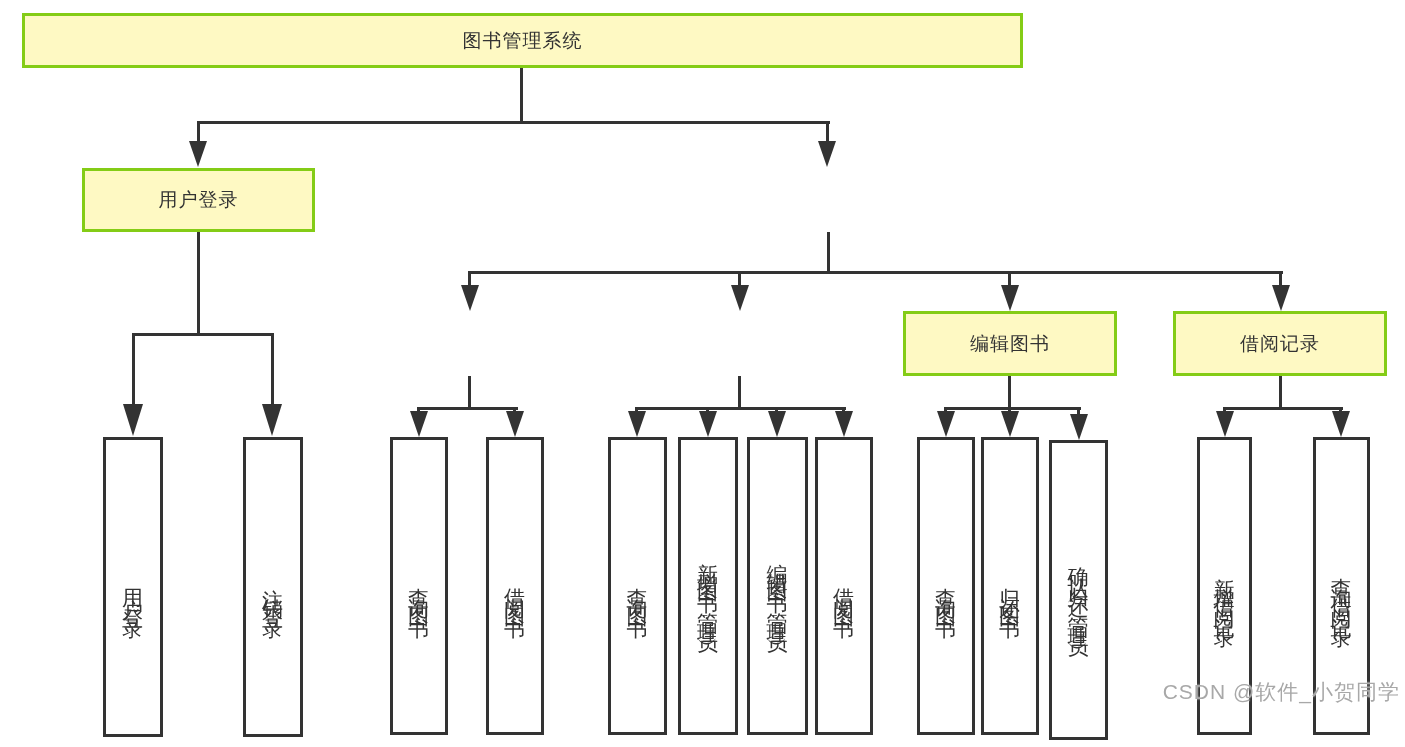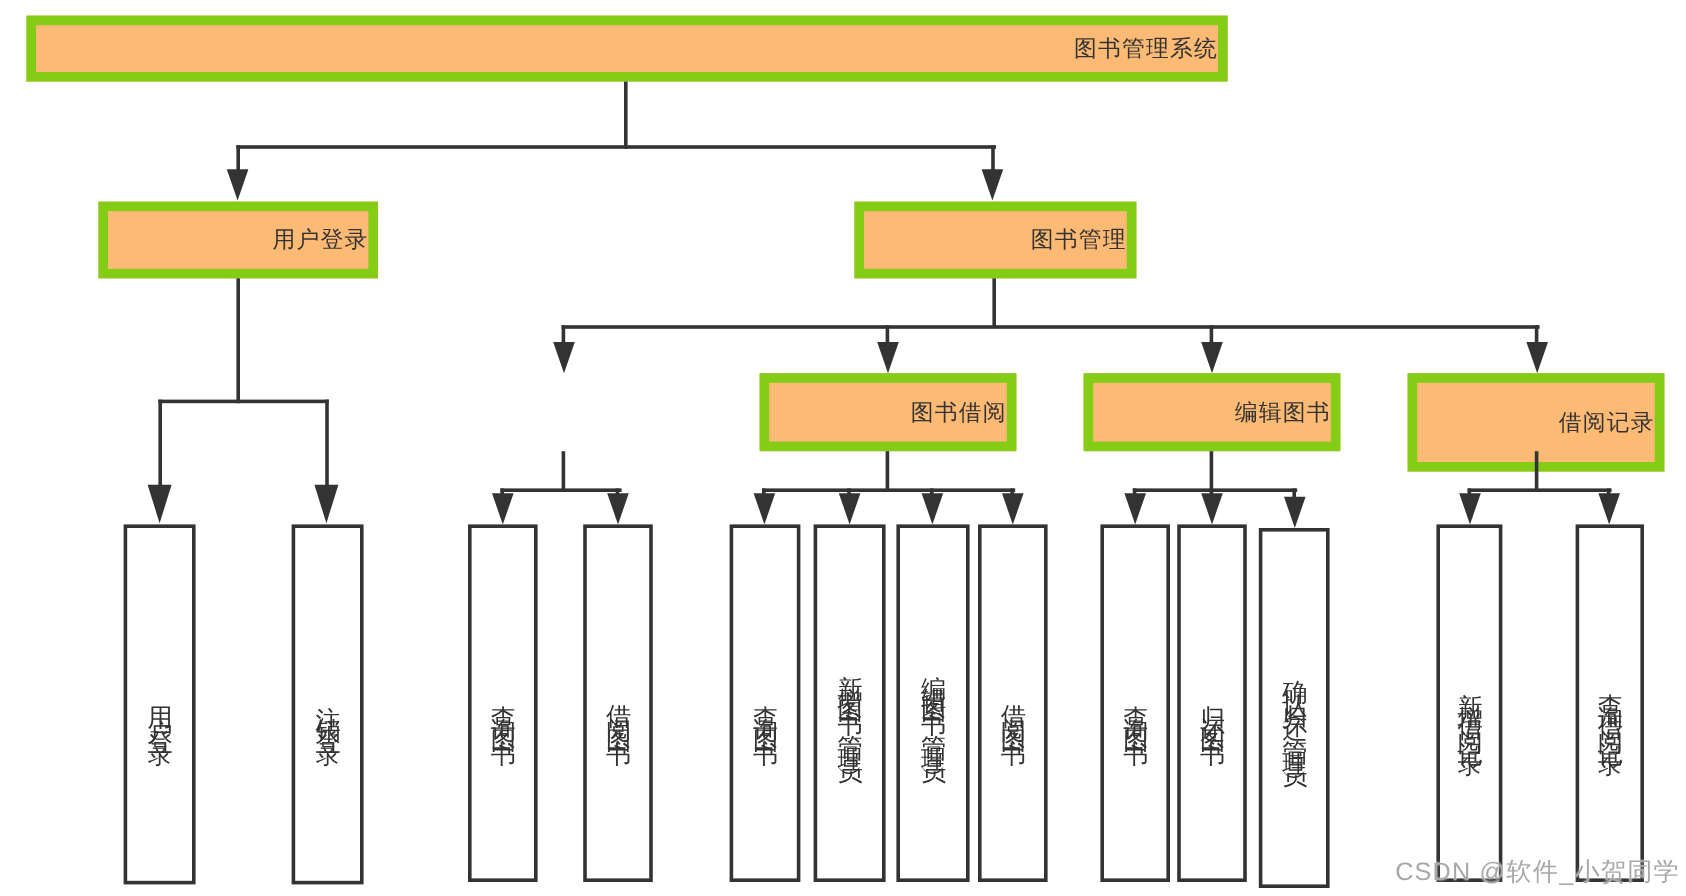--- a/index.html
+++ b/index.html
@@ -10,8 +10,8 @@
   }
   .canvas{position:relative;width:1405px;height:747px;background:#ffffff;}
   .box{
-    position:absolute;box-sizing:border-box;border:8px solid #84cc16;background:#fdba74;
-    display:flex;align-items:center;justify-content:flex-end;
+    position:absolute;box-sizing:border-box;border:3px solid #84cc16;background:#fef9c3;
+    display:flex;align-items:center;justify-content:center;
     color:#333333;font-size:19px;letter-spacing:1px;
   }
   .vbox{

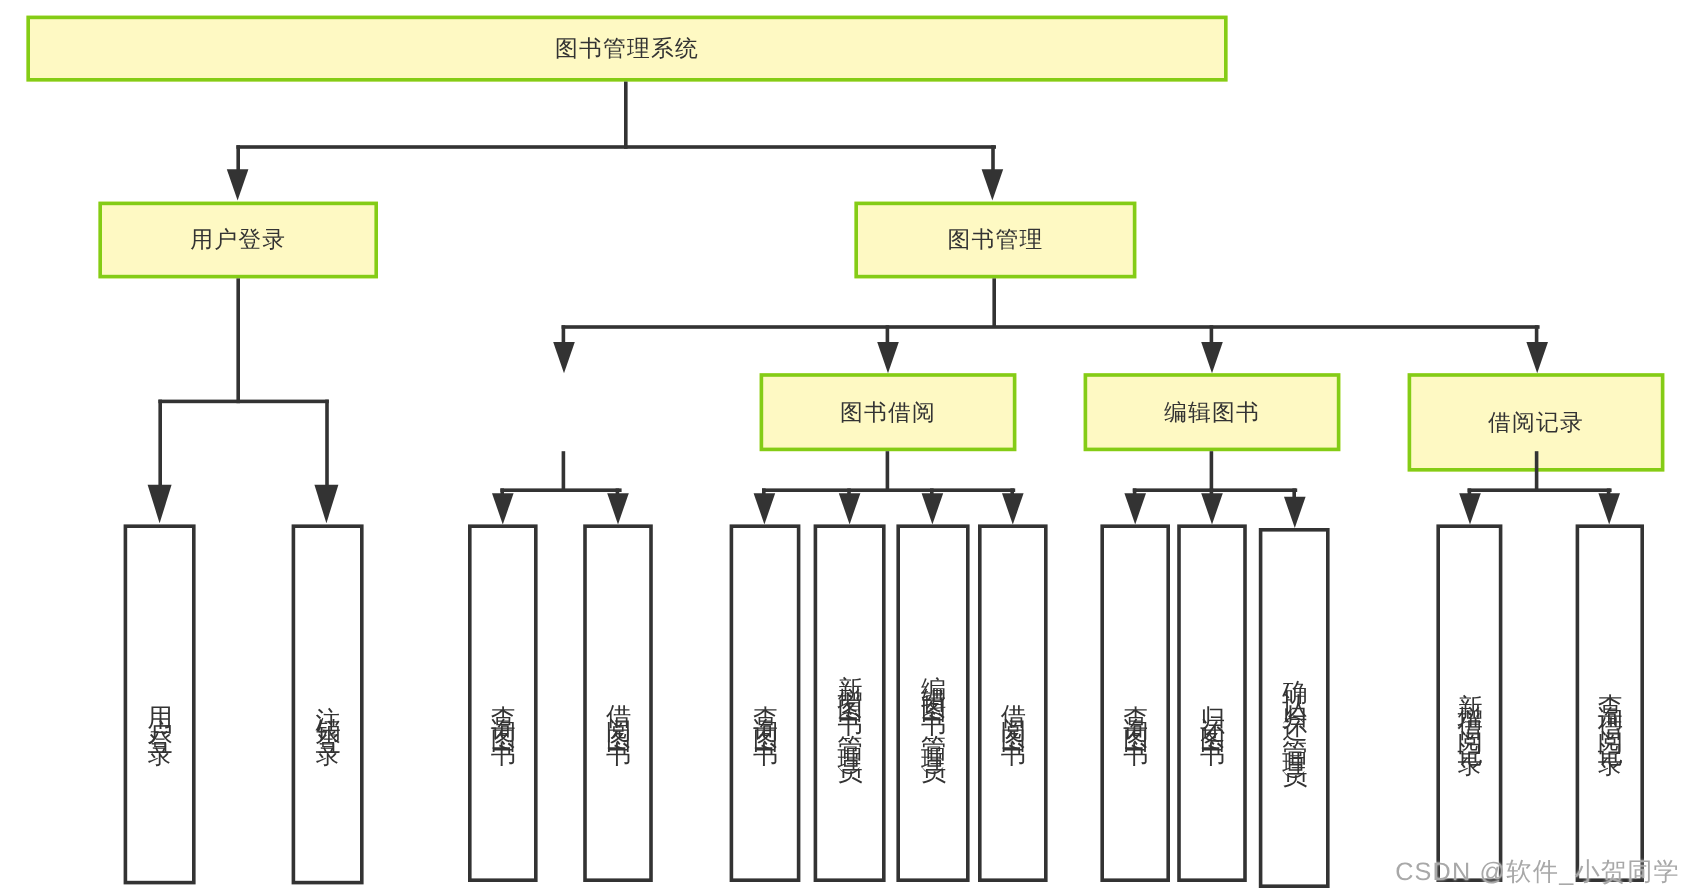--- a/index.html
+++ b/index.html
@@ -60,9 +60,6 @@
 
   <div class="box" style="left:82px;top:168px;width:233px;height:64px;">
     <span>用户登录</span>
-  </div>
-  <div class="box" style="left:712px;top:168px;width:235px;height:64px;">
-    <span>图书管理</span>
   </div>
 
   <div class="vline" style="left:197px;top:232px;height:104px;"></div>

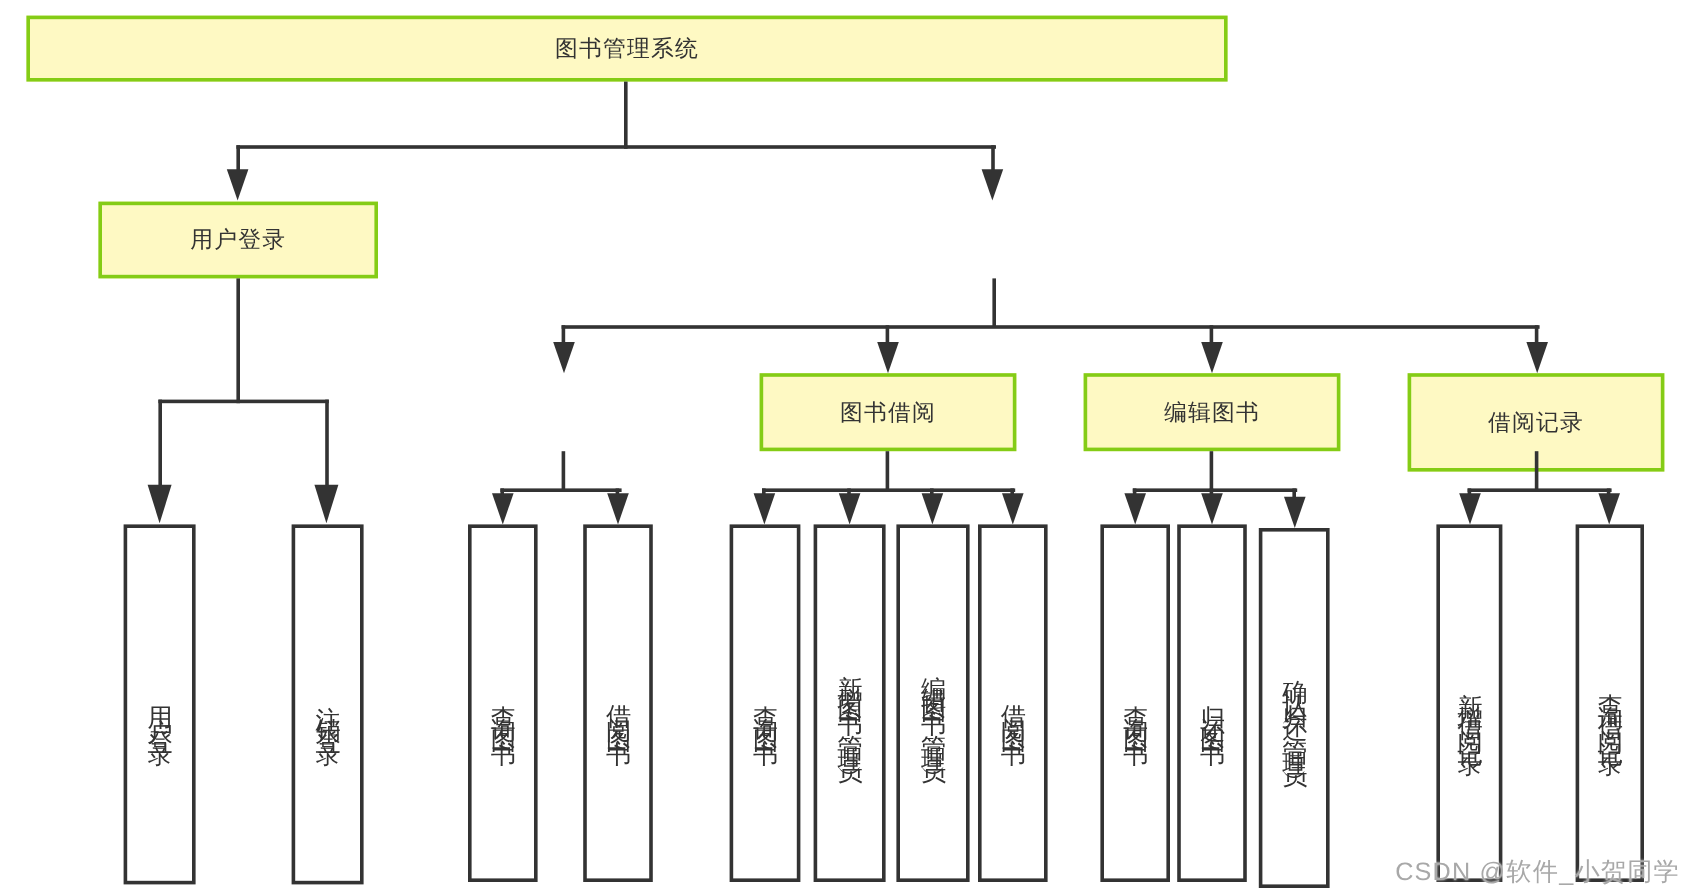--- a/index.html
+++ b/index.html
@@ -80,9 +80,6 @@
   <div class="vline" style="left:1279px;top:271px;height:16px;"></div>
   <div class="arrow" style="left:1272px;top:285px;"></div>
 
-  <div class="box" style="left:633px;top:311px;width:214px;height:65px;">
-    <span>图书借阅</span>
-  </div>
   <div class="box" style="left:903px;top:311px;width:214px;height:65px;">
     <span>编辑图书</span>
   </div>

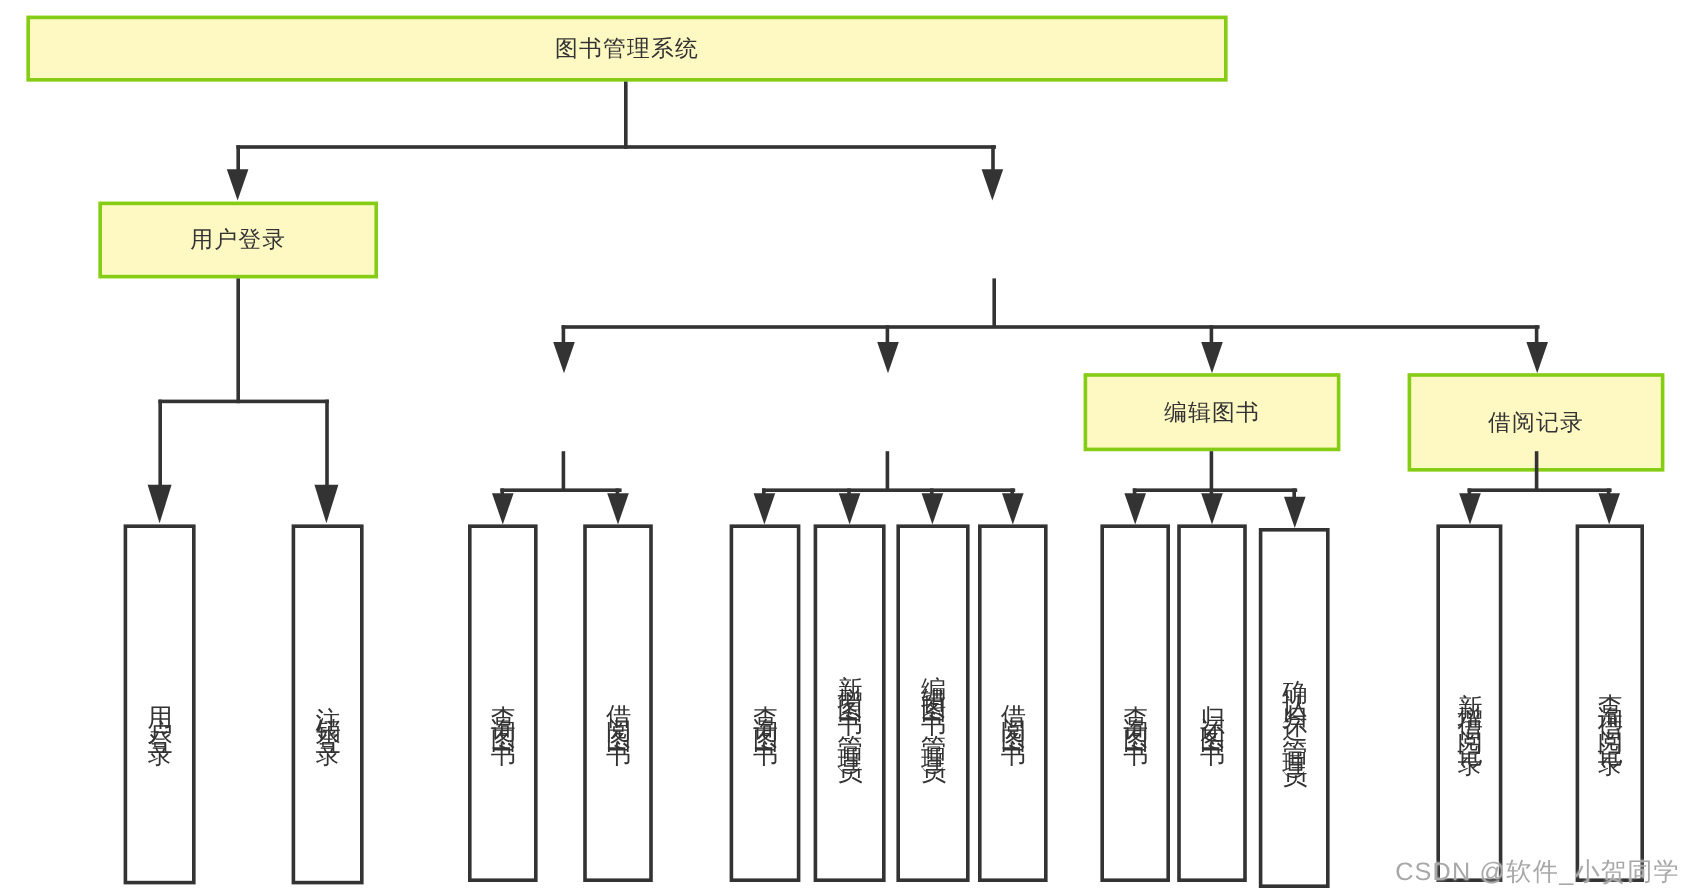--- a/index.html
+++ b/index.html
@@ -83,7 +83,7 @@
   <div class="box" style="left:903px;top:311px;width:214px;height:65px;">
     <span>编辑图书</span>
   </div>
-  <div class="box" style="left:1173px;top:311px;width:214px;height:82px;">
+  <div class="box" style="left:1173px;top:311px;width:214px;height:65px;">
     <span>借阅记录</span>
   </div>
 

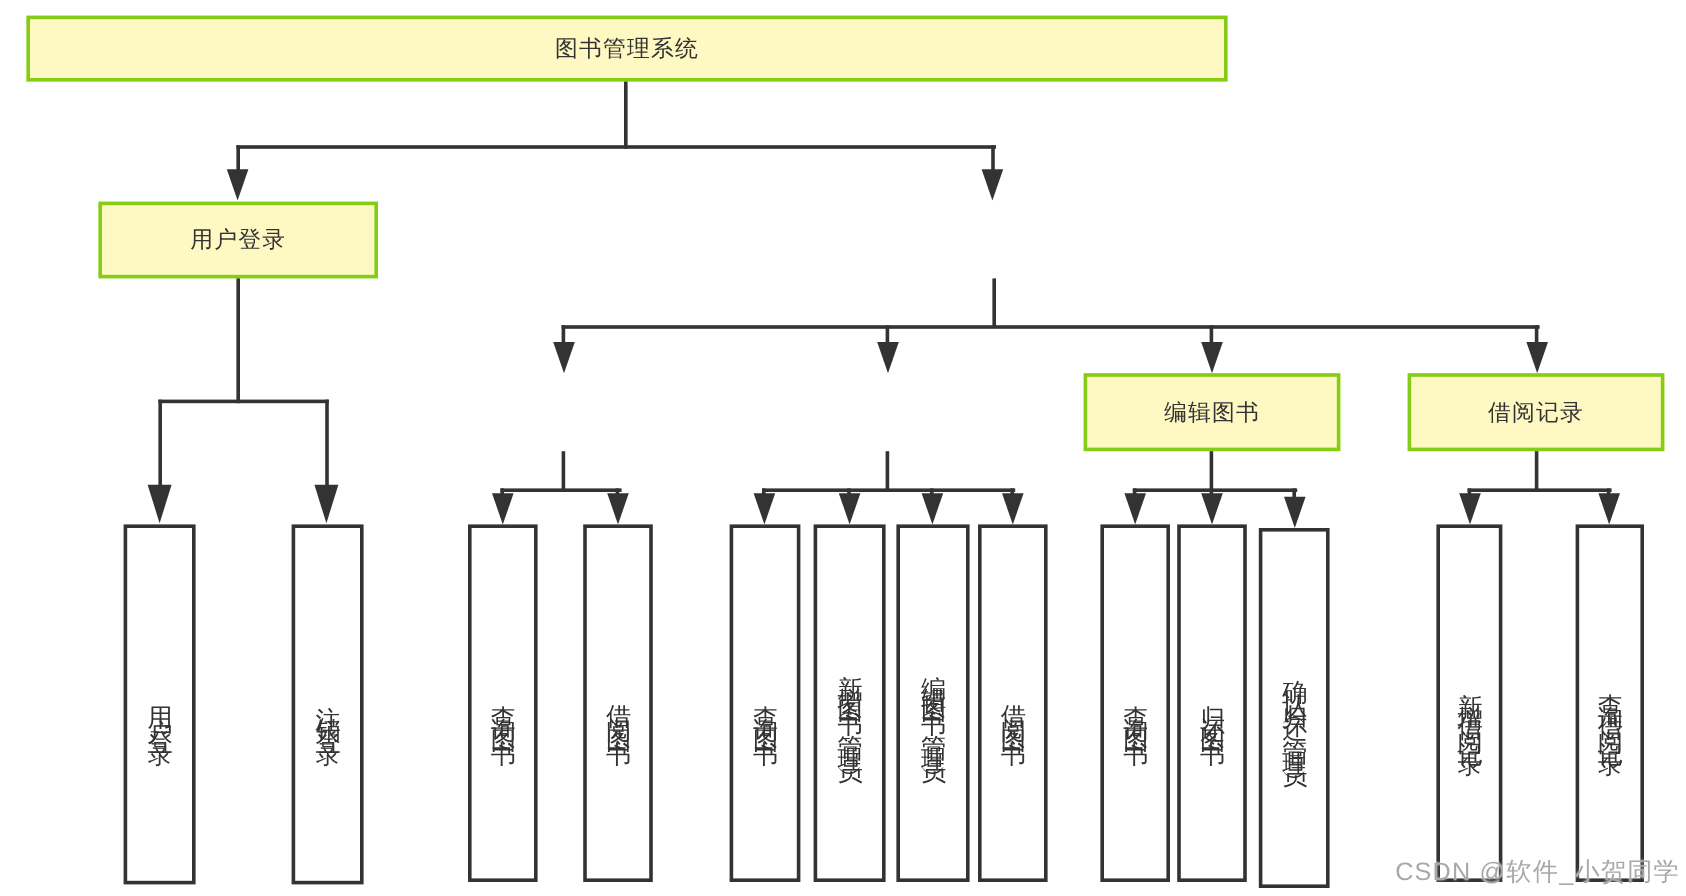--- a/index.html
+++ b/index.html
@@ -37,7 +37,7 @@
     border-top:32px solid #333333;
   }
   .watermark{
-    position:absolute;top:712px;right:5px;
+    position:absolute;top:678px;right:5px;
     font-size:21px;color:#a8a8a8;letter-spacing:1px;
     text-shadow:0 0 2px #ffffff;white-space:nowrap;z-index:5;
   }

